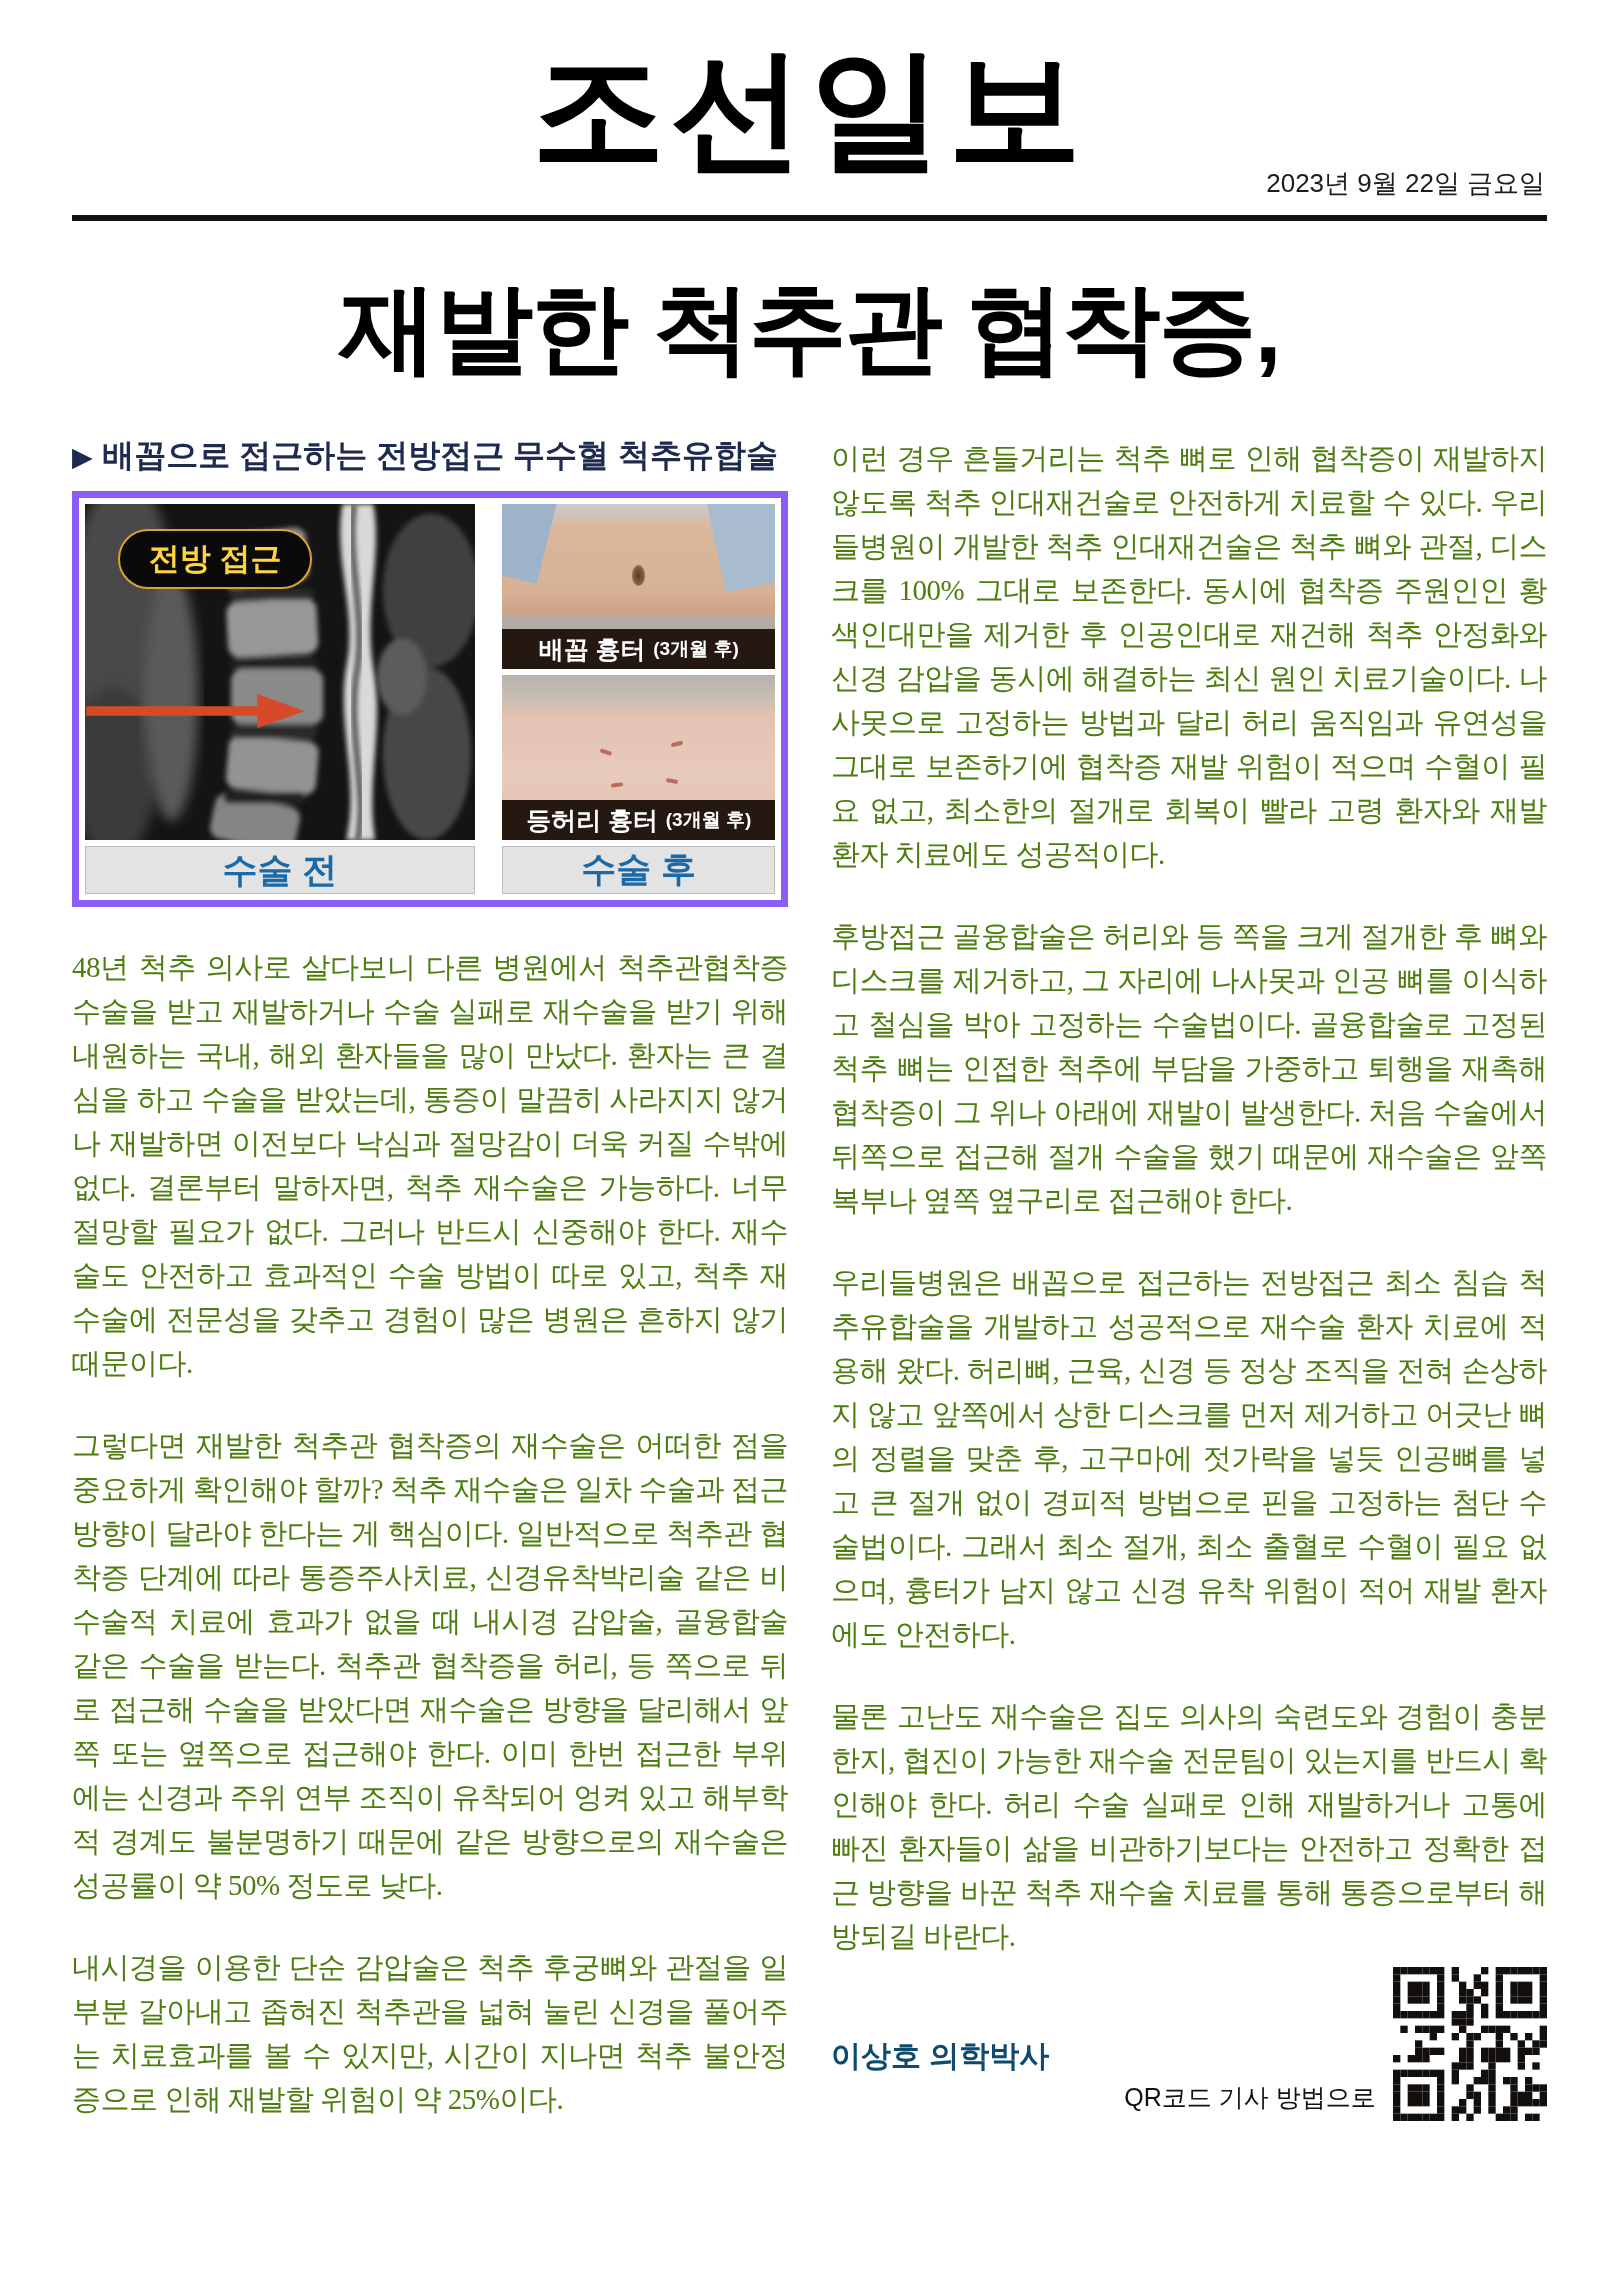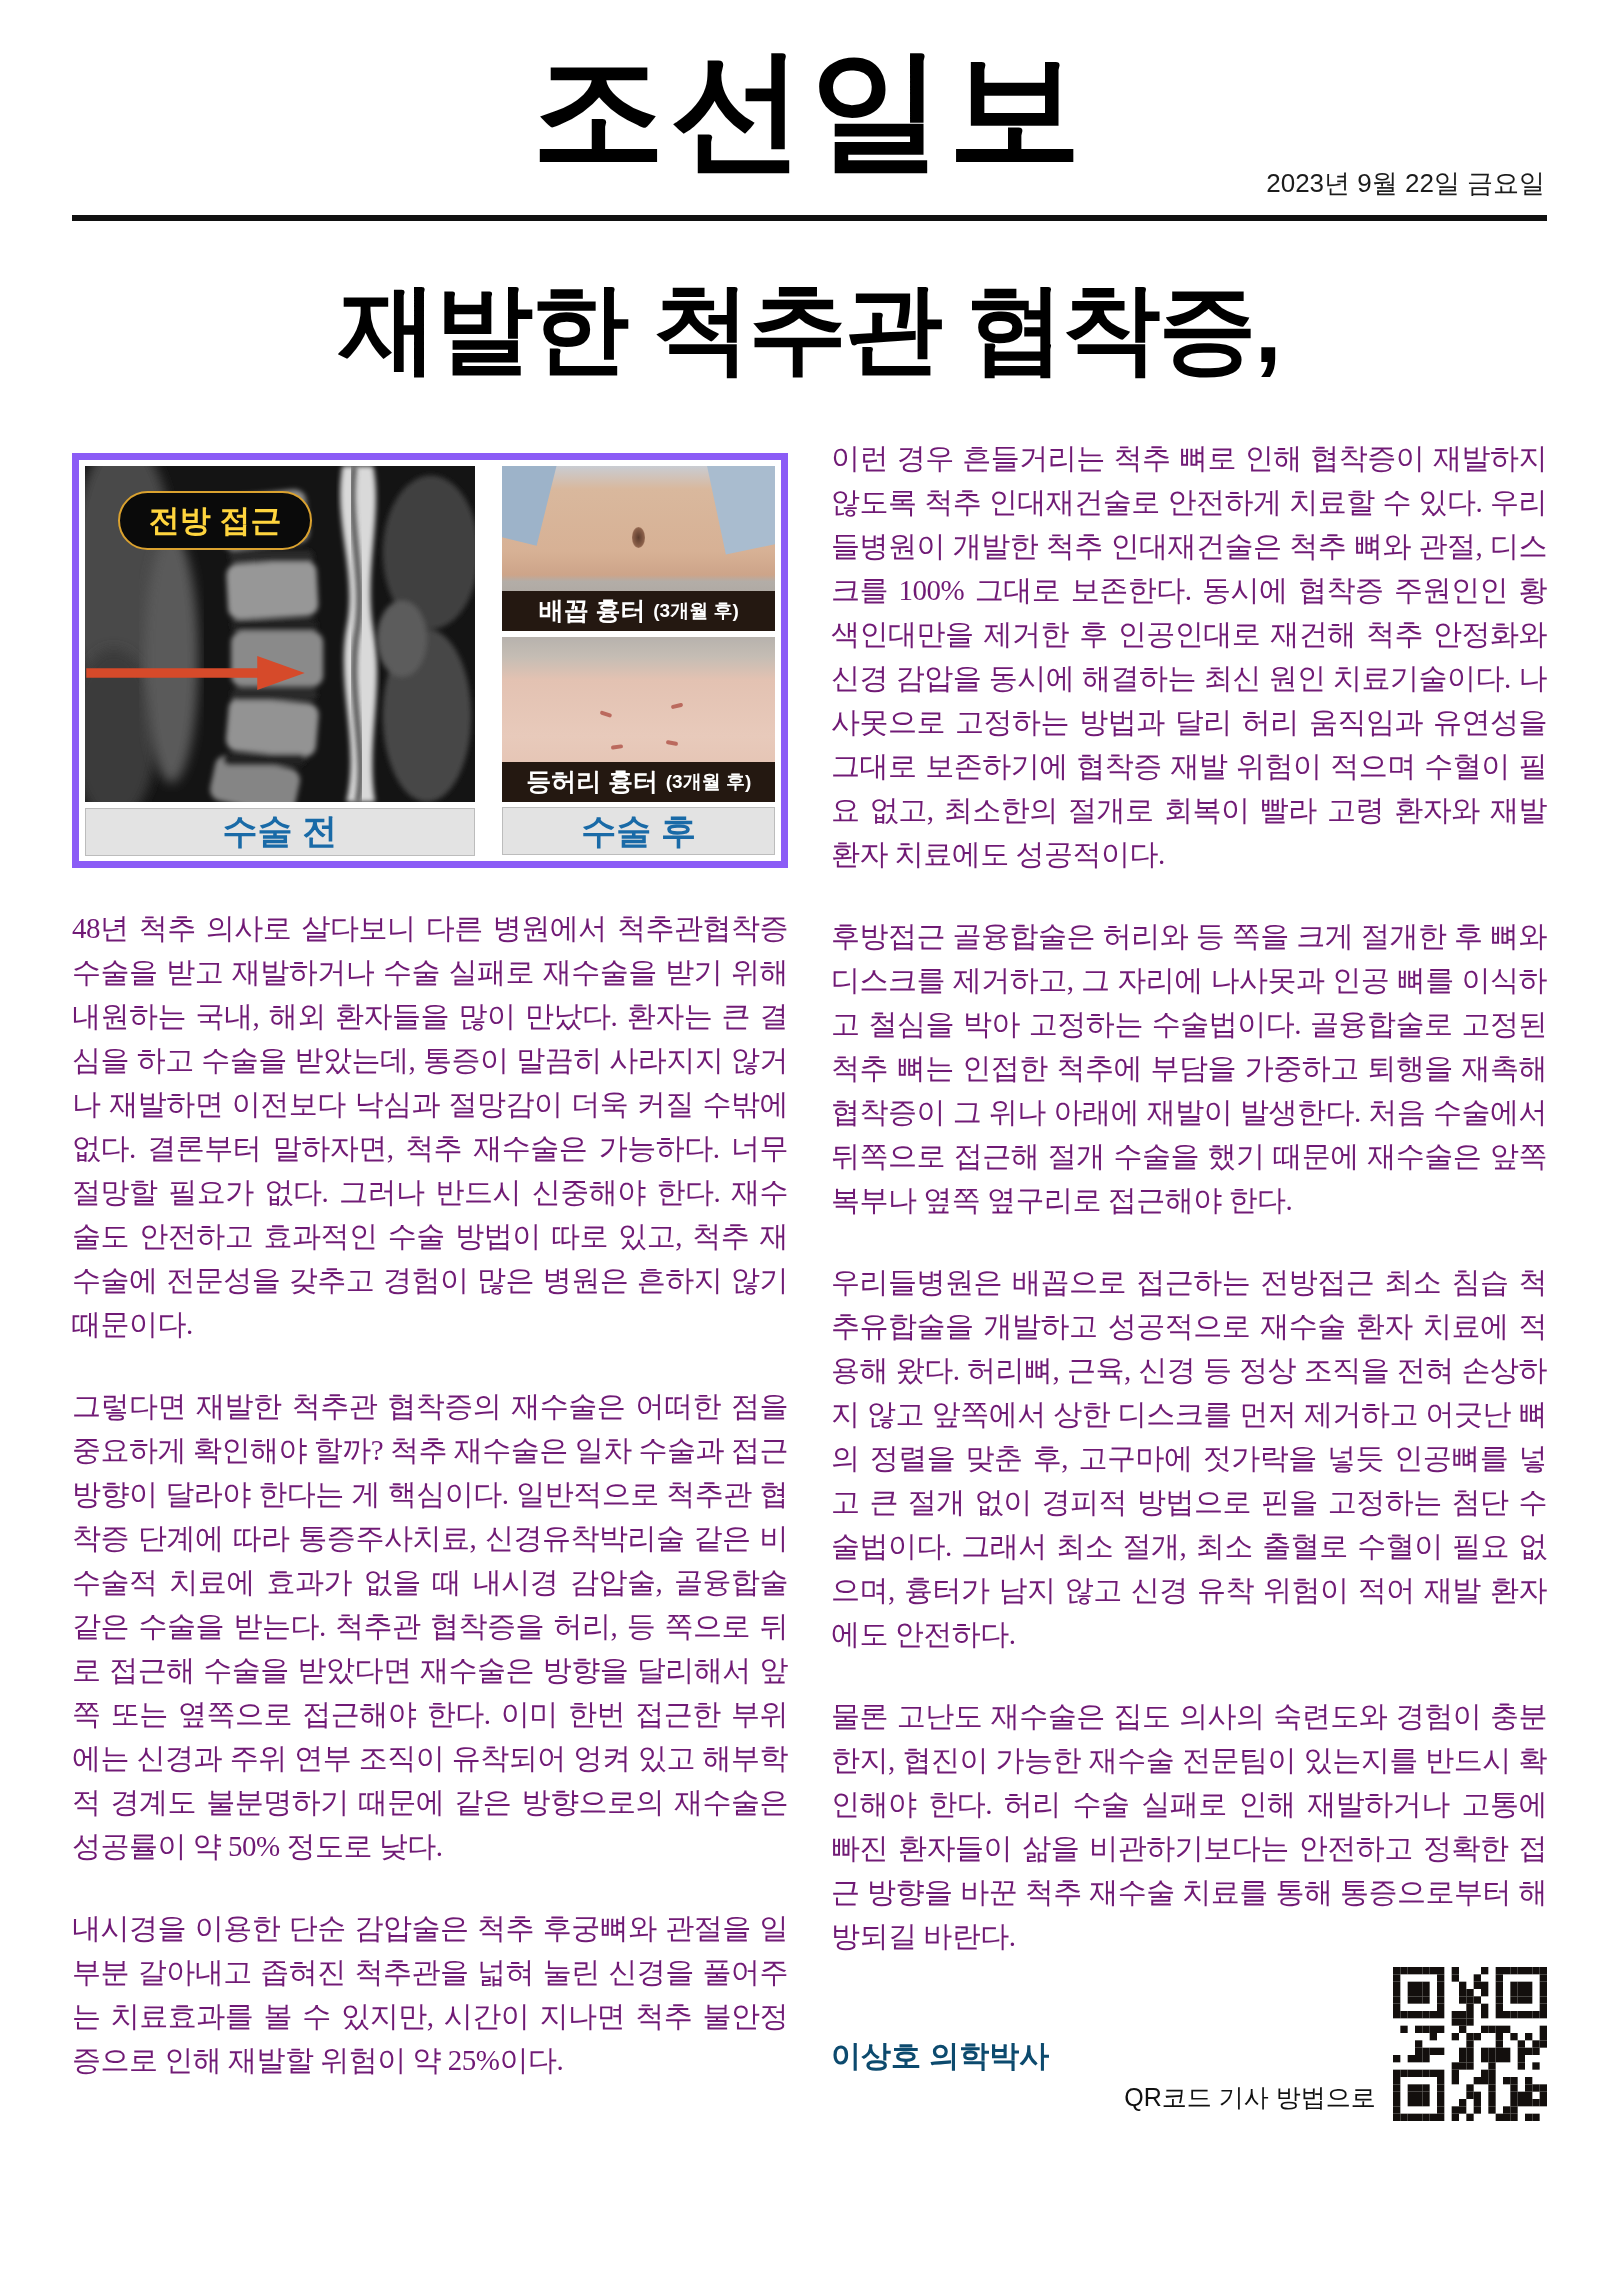--- a/index.html
+++ b/index.html
@@ -118,6 +118,9 @@
   <div class="columns">
 
     <div class="col col-left">
+      <div class="subhead">
+        <span class="marker">▶</span><span>배꼽으로 접근하는 전방접근 무수혈 척추유합술</span>
+      </div>
 
       <div class="figure">
 

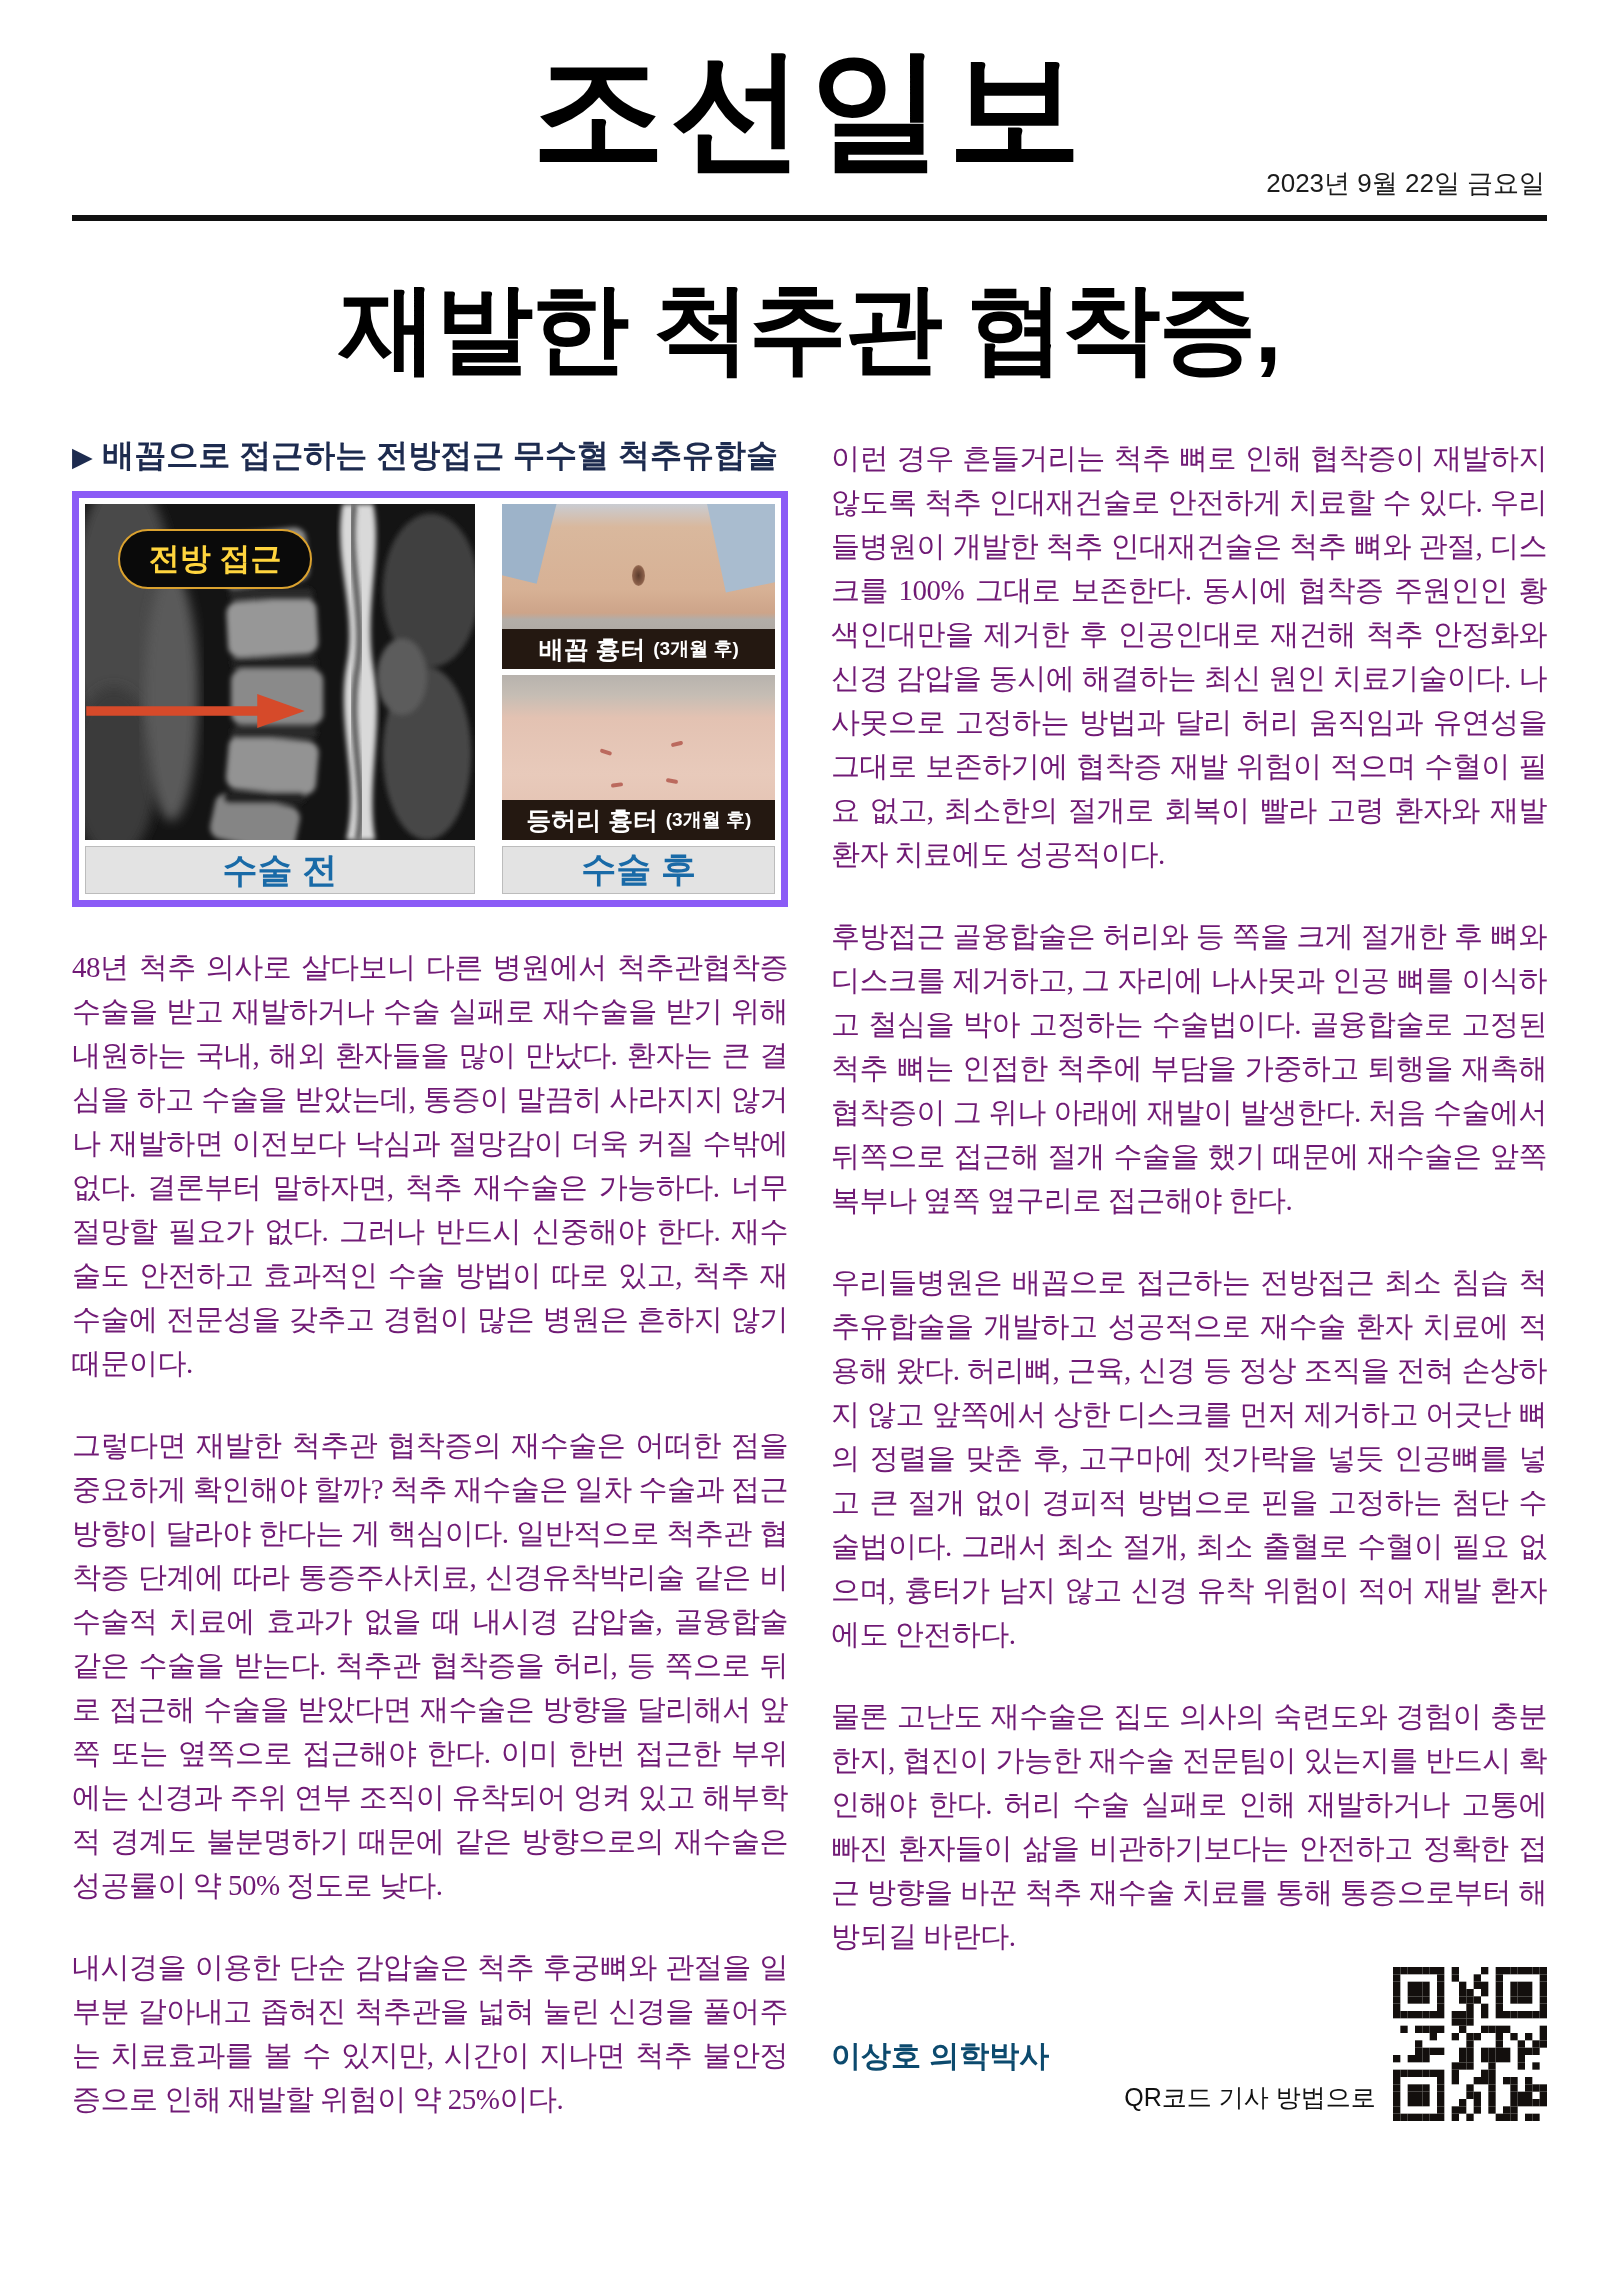--- a/index.html
+++ b/index.html
@@ -84,7 +84,7 @@
   
   .bodytext { margin-top:38px; }
   .bodytext p, .col-right p {
-    font-size:29px; line-height:44px; text-align:justify; color:#701a75;
+    font-size:29px; line-height:44px; text-align:justify; color:#4d7c0f;
     margin:0 0 38px 0; letter-spacing:-0.5px;
   }
   .col-right p:last-of-type { margin-bottom:0; }

